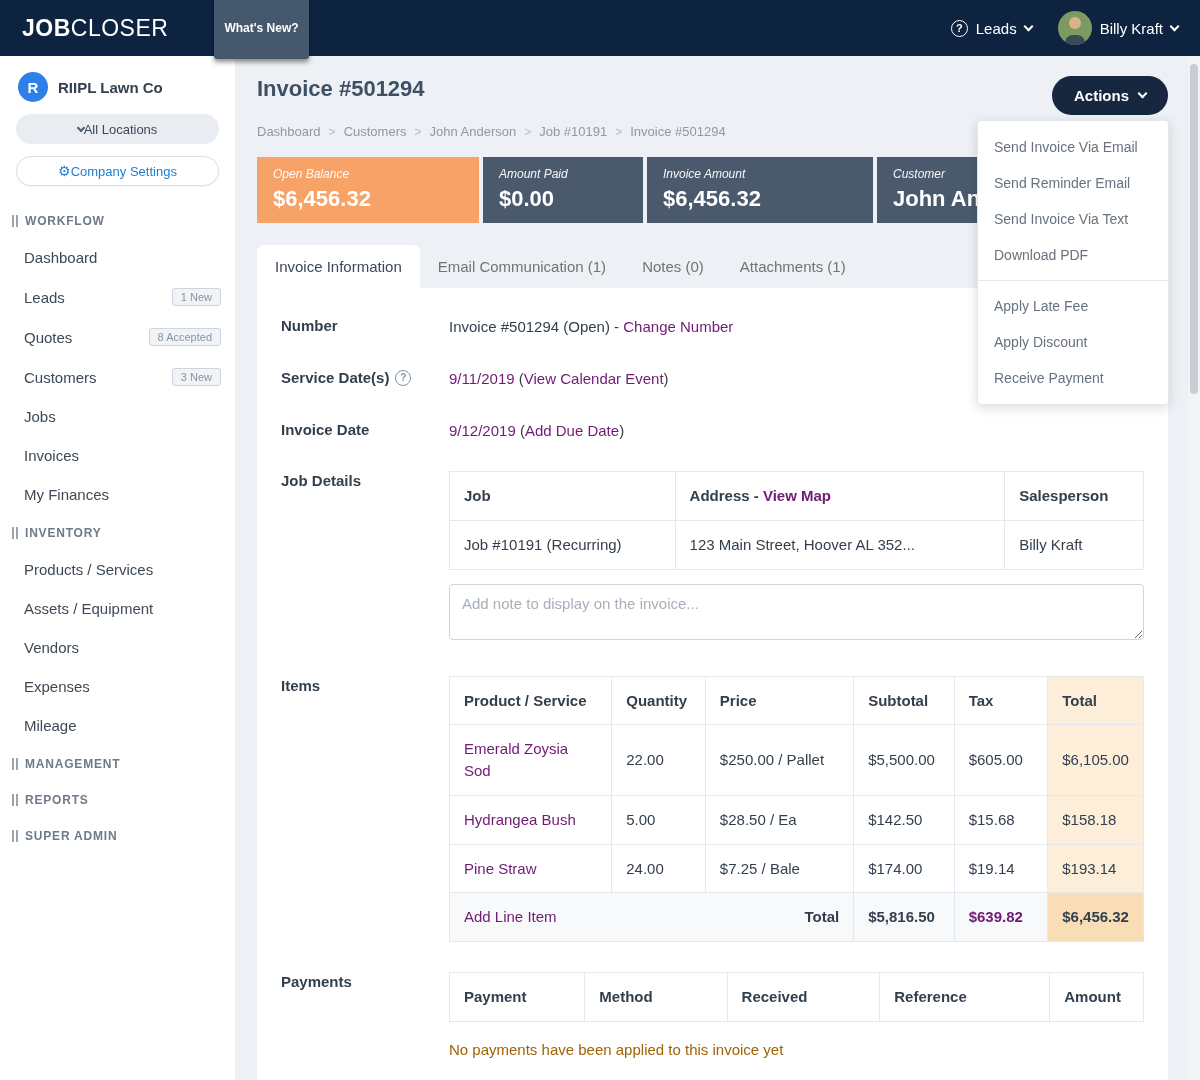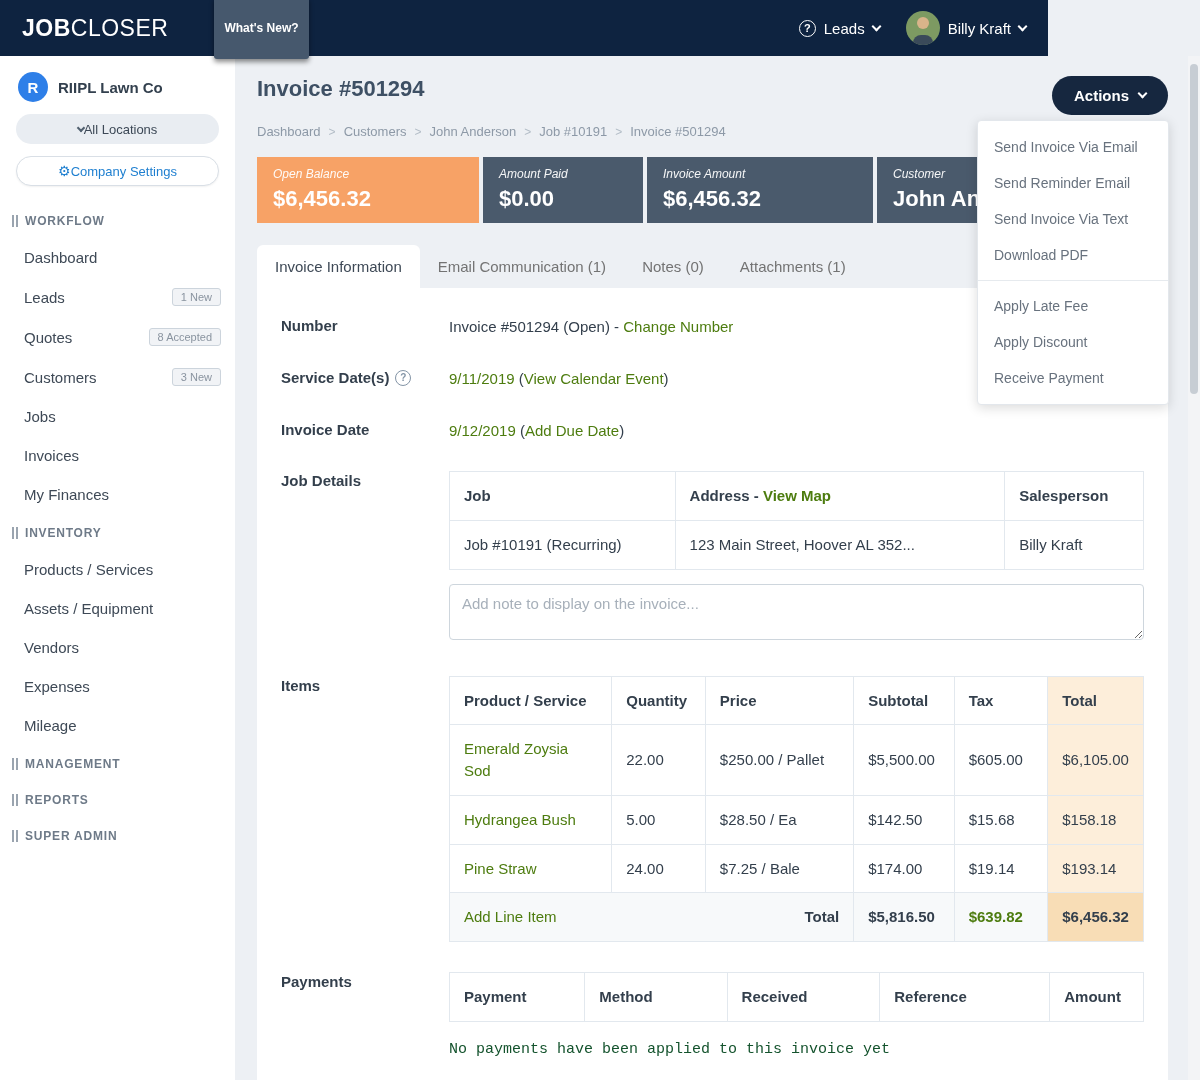--- a/index.html
+++ b/index.html
@@ -6,7 +6,7 @@
   html,body { width:1200px; height:1080px; overflow:hidden; font-family:"Liberation Sans", sans-serif; background:#edf0f4; }
 
   
-  .navbar { position:fixed; top:0; left:0; width:1048px; height:56px; background:#0e2340; display:flex; align-items:center; padding:0 22px; z-index:50; }
+  .navbar { position:fixed; top:0; left:0; width:1200px; height:56px; background:#0e2340; display:flex; align-items:center; padding:0 22px; z-index:50; }
   .logo { font-size:23px; color:#fff; letter-spacing:.5px; margin-right:22px; white-space:nowrap; }
   .logo-bold { font-weight:800; }
   .logo-light { font-weight:300; }

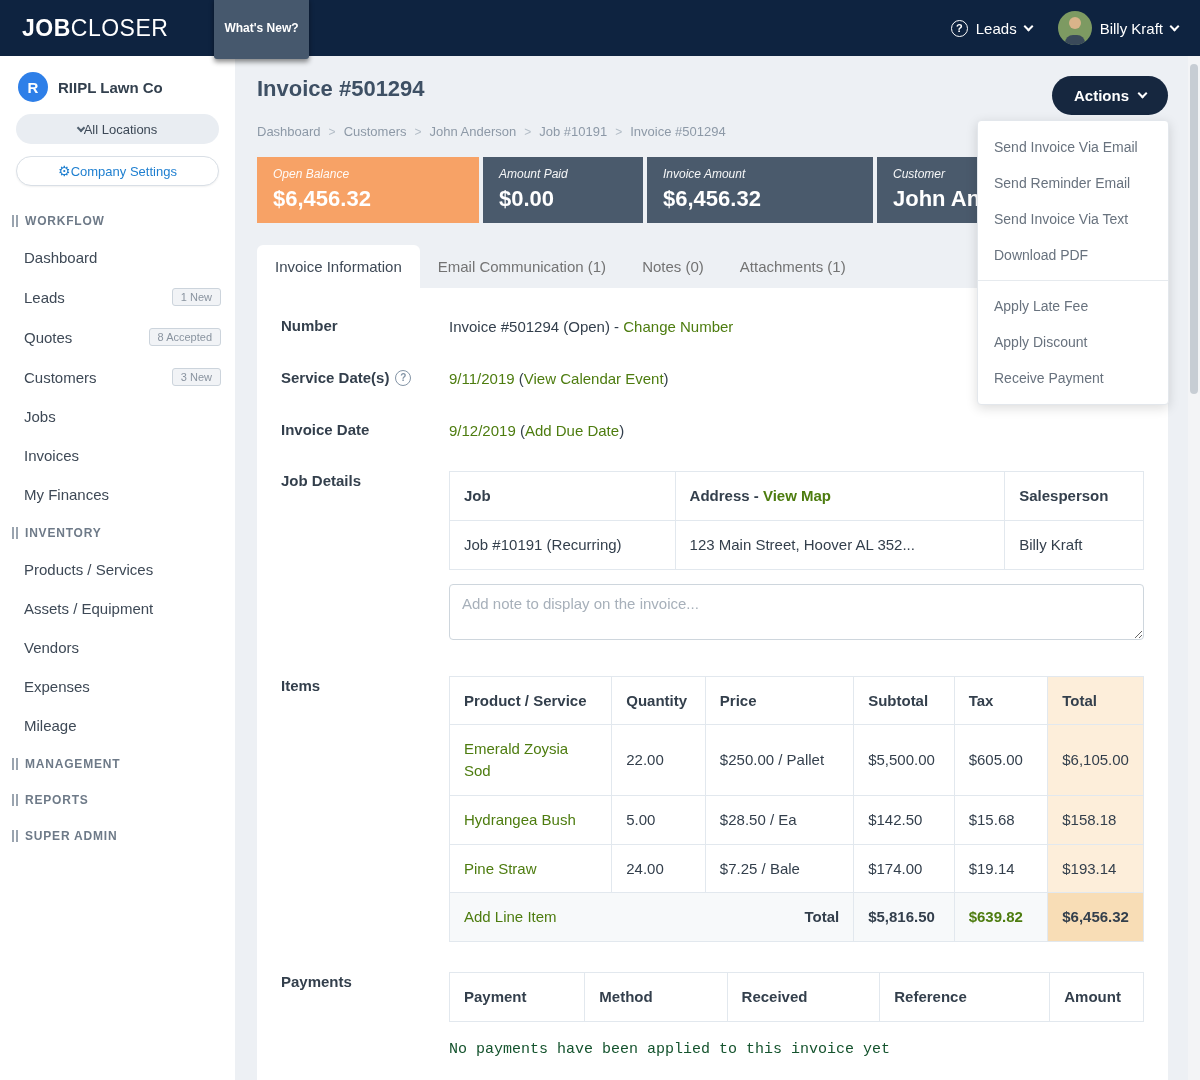--- a/index.html
+++ b/index.html
@@ -62,7 +62,7 @@
   .field-row { display:flex; margin-bottom:30px; font-size:15px; color:#333f4c; }
   .field-label { width:168px; flex-shrink:0; font-weight:bold; display:flex; align-items:flex-start; gap:6px; padding-top:1px; }
   .field-content { flex:1; line-height:1.45; }
-  .link { color:#4d7c0f; cursor:pointer; }
+  .link { color:#701a75; cursor:pointer; }
   .info-icon { width:16px; height:16px; border:1px solid #8394a6; color:#8394a6; border-radius:50%; font-size:10px; font-weight:bold; display:inline-flex; align-items:center; justify-content:center; margin-top:1px; }
 
   table { width:100%; border-collapse:collapse; font-size:15px; color:#333f4c; }

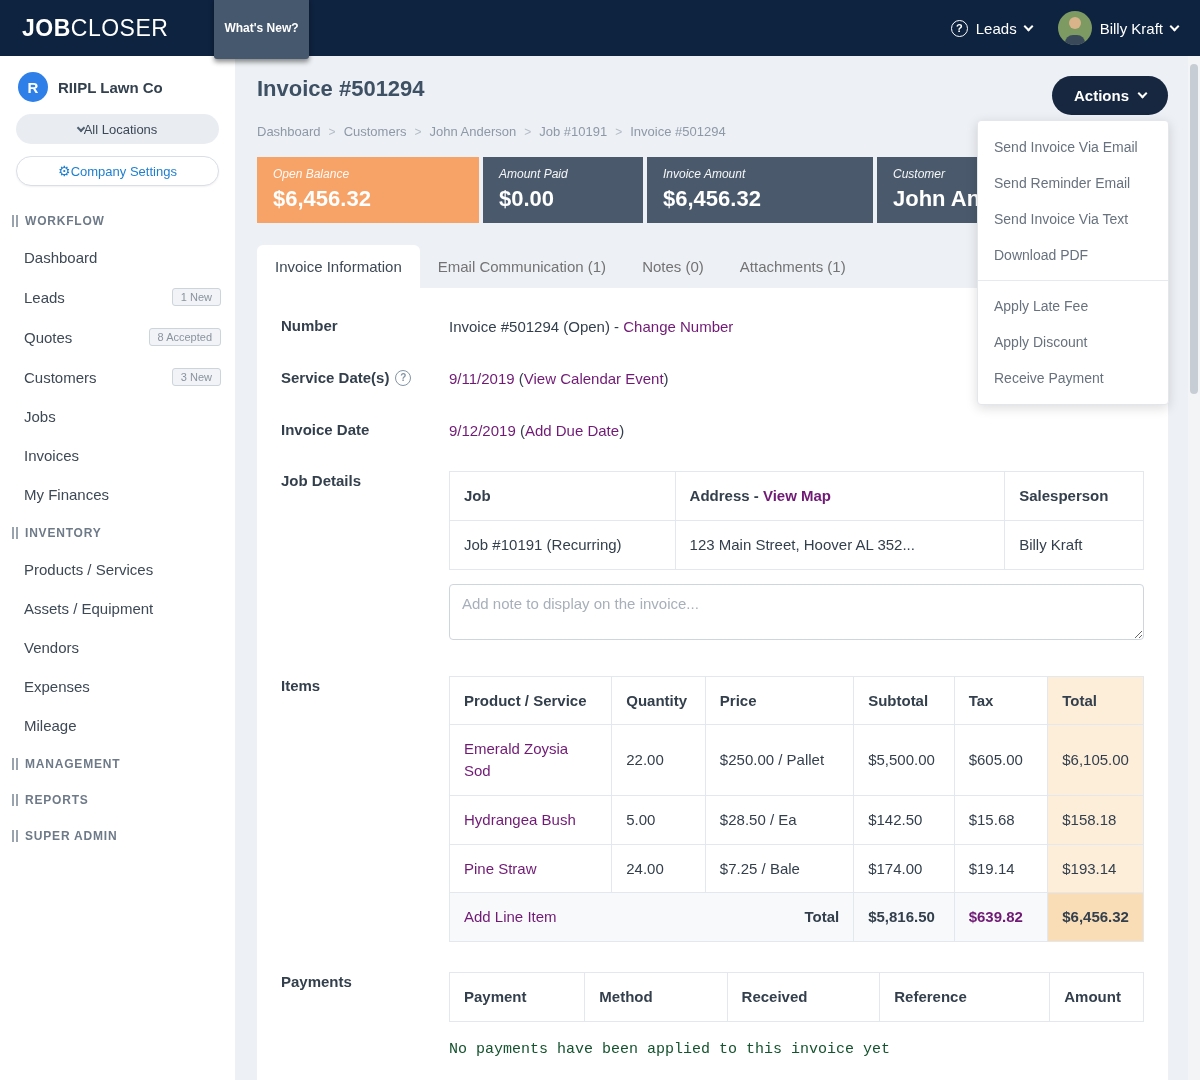--- a/index.html
+++ b/index.html
@@ -77,7 +77,7 @@
   .totals-left { display:flex; justify-content:space-between; align-items:center; }
   .bold { font-weight:bold; }
 
-  .payments-empty { margin-top:17px; font-size:15px; color:#14532d;font-family:Liberation Mono, monospace; }
+  .payments-empty { margin-top:17px; font-size:15px; color:#a16207; }
   .payments-links { margin-top:16px; font-size:15px; }
 
   

